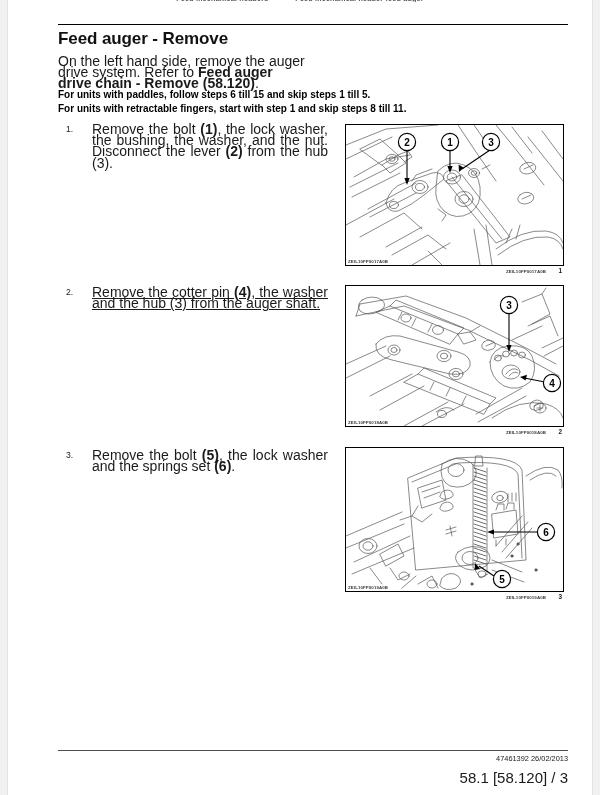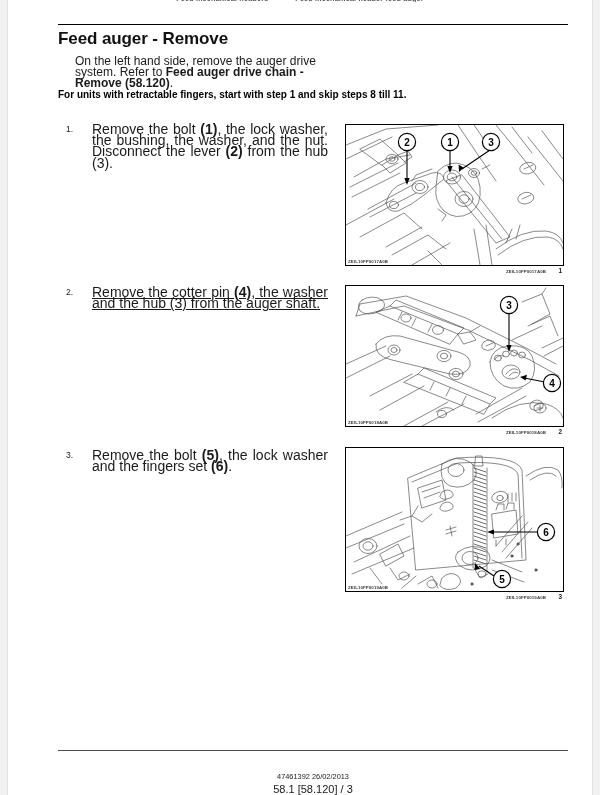--- a/index.html
+++ b/index.html
@@ -69,10 +69,9 @@
     left: 50px;
     top: 56px;
     width: 252px;
-    font-size: 12px;
+    font-size: 14px;
     line-height: 11.2px;
     color: #1a1a1a;
-    margin-left: 17px;
   }
   .intro b { font-weight: bold; }
 

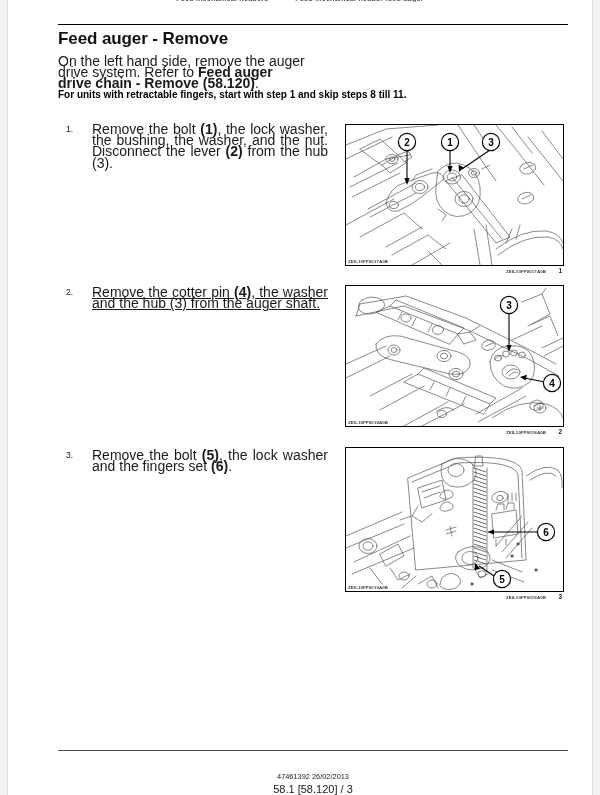--- a/index.html
+++ b/index.html
@@ -213,6 +213,7 @@
   </div>
 
   <div class="notices">
+    <div>For units with paddles, follow steps 6 till 15 and skip steps 1 till 5.</div>
     <div>For units with retractable fingers, start with step 1 and skip steps 8 till 11.</div>
   </div>
 

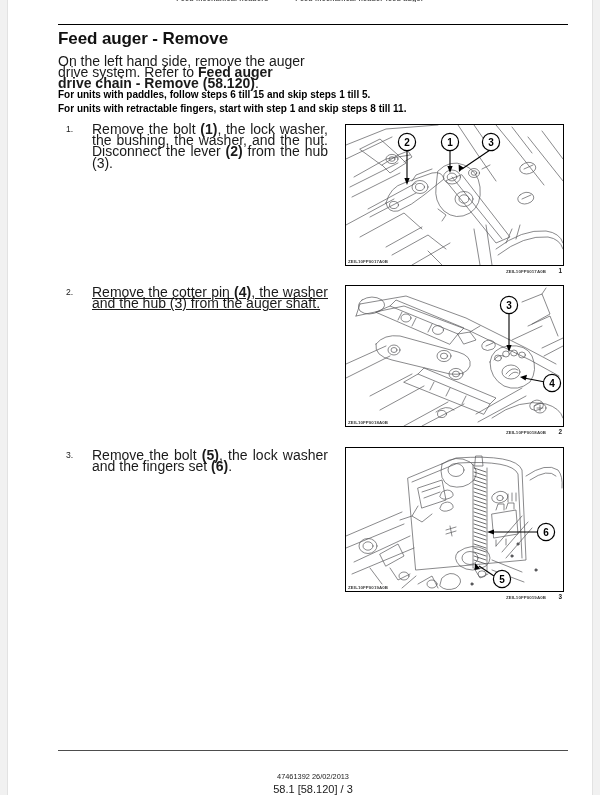--- a/index.html
+++ b/index.html
@@ -229,7 +229,7 @@
 
   <div class="step" id="step-3">
     <div class="num">3.</div>
-    <div class="body"><span>Remove the bolt </span><b>(5)</b><span>, the lock washer and the fingers set </span><b>(6)</b><span>.</span></div>
+    <div class="body"><span>Remove the bolt </span><b>(5)</b><span>, the lock washer and the springs set </span><b>(6)</b><span>.</span></div>
   </div>
 
   <div class="figure" id="figure-1">

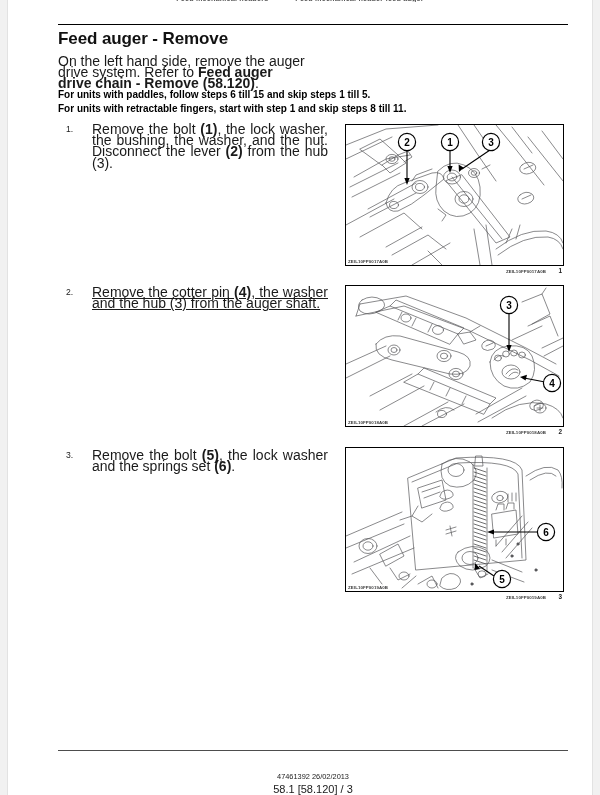--- a/index.html
+++ b/index.html
@@ -185,9 +185,9 @@
   .footer {
     position: absolute;
     left: 50px;
-    top: 772px;
+    top: 754px;
     width: 510px;
-    text-align: center;
+    text-align: right;
     color: #1a1a1a;
   }
   .footer .line1 { font-size: 7.4px; line-height: 10px; }

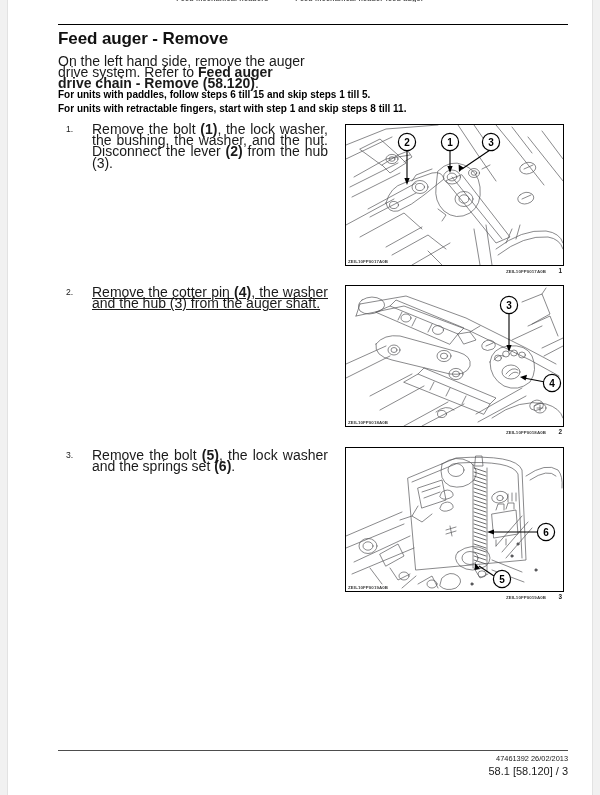--- a/index.html
+++ b/index.html
@@ -191,7 +191,7 @@
     color: #1a1a1a;
   }
   .footer .line1 { font-size: 7.4px; line-height: 10px; }
-  .footer .line2 { font-size: 11px; line-height: 13px; margin-top: 1px; }
+  .footer .line2 { font-size: 15px; line-height: 13px; margin-top: 7px; }
 </style>
 </head>
 <body>

